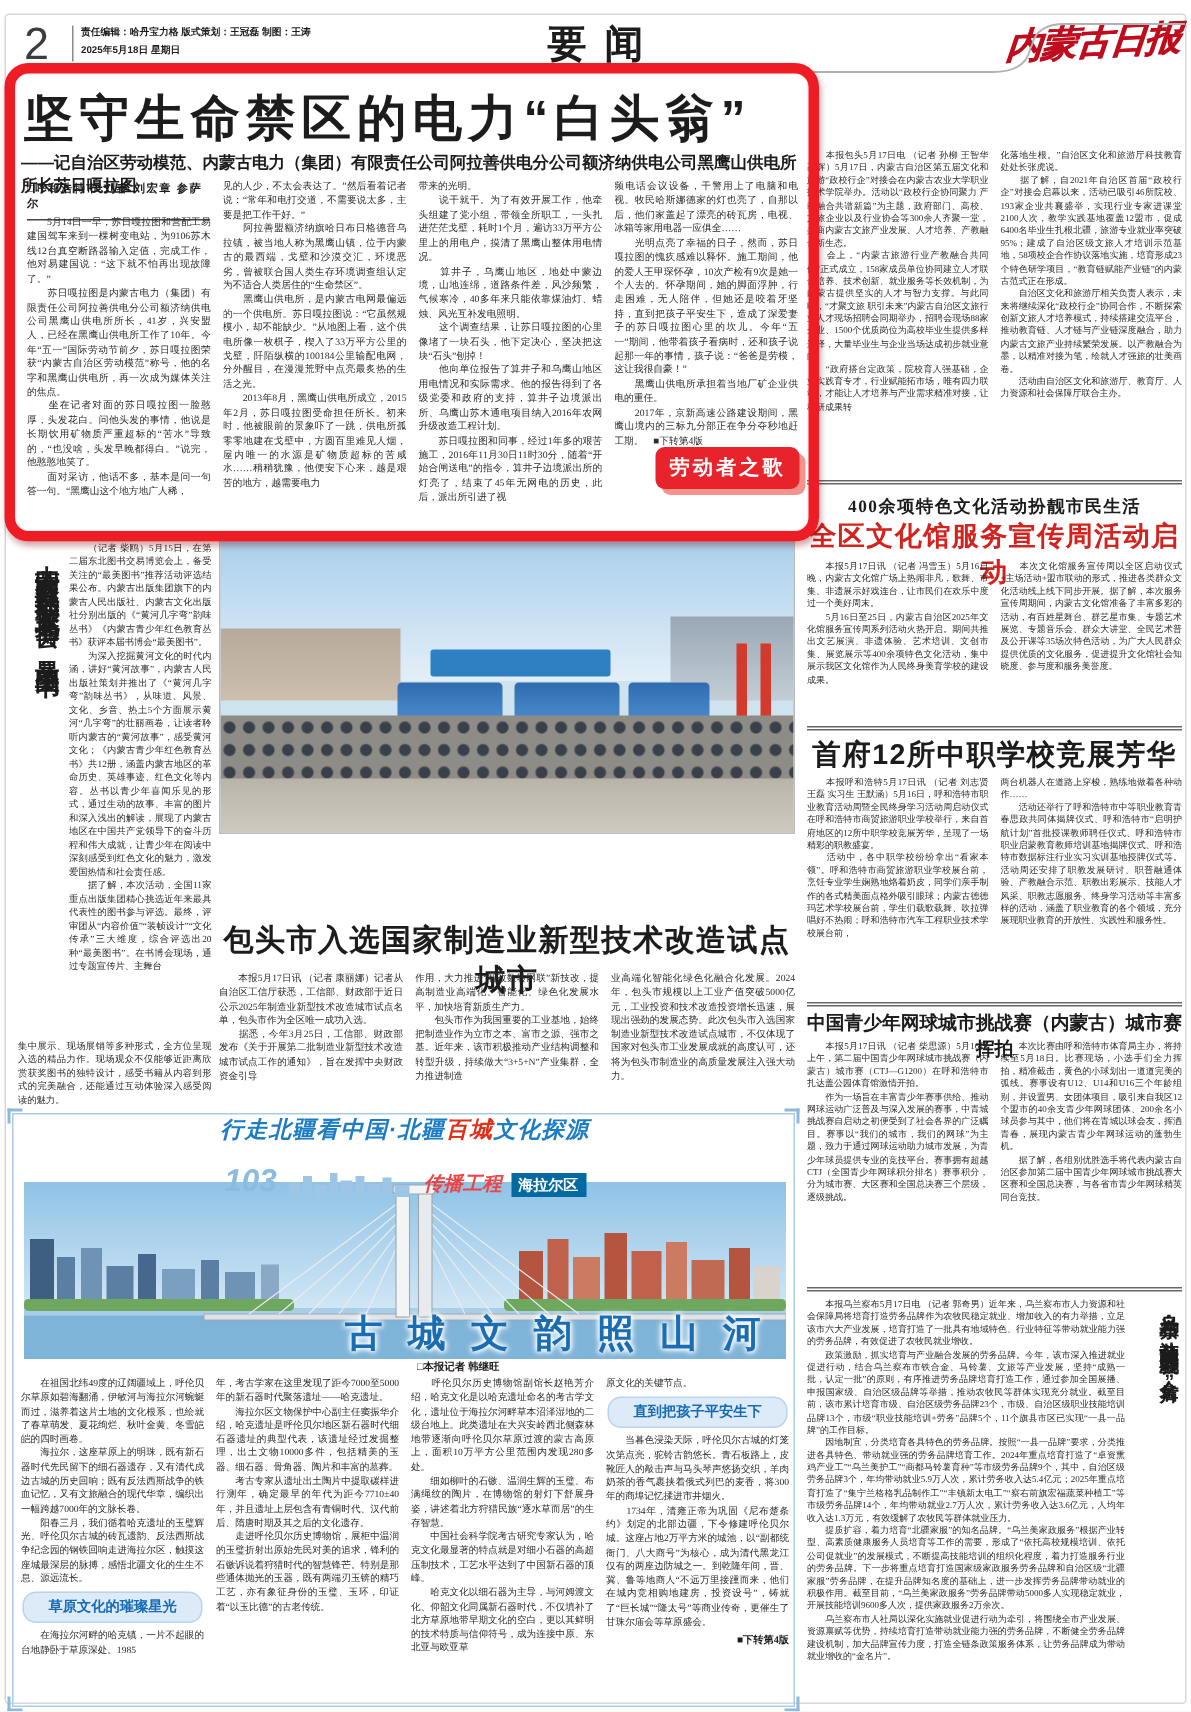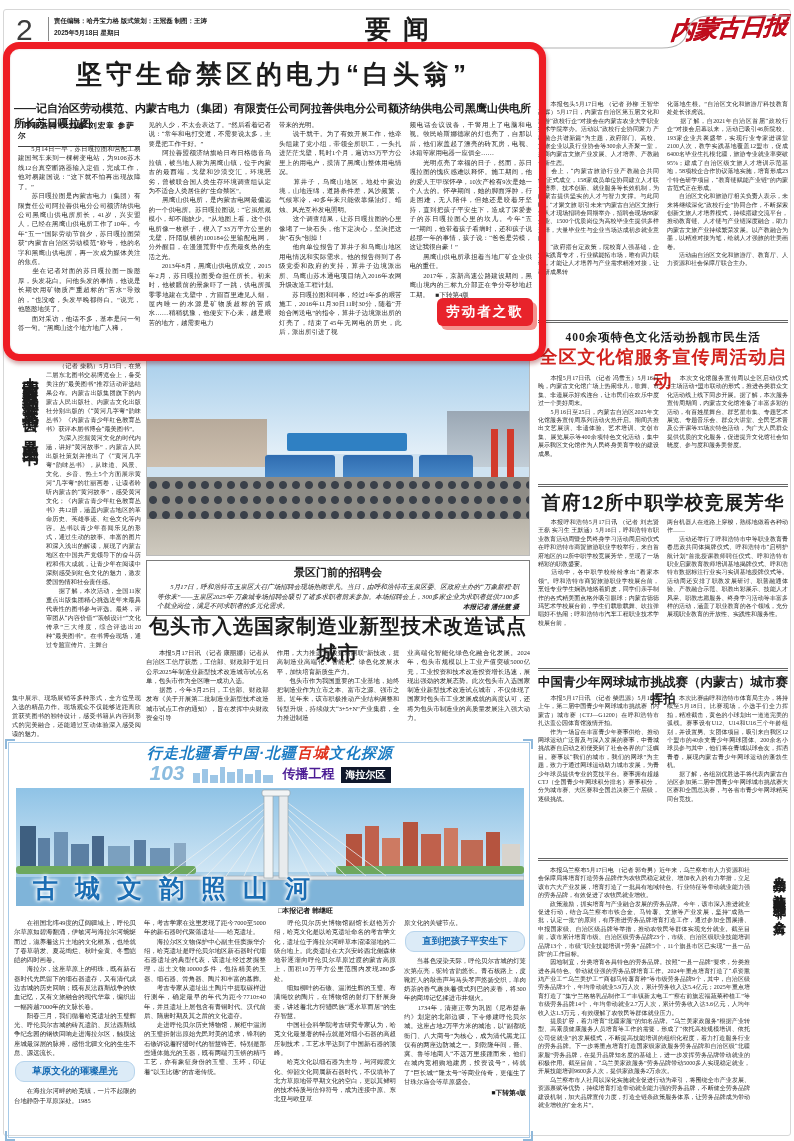--- a/index.html
+++ b/index.html
@@ -22,7 +22,7 @@
   
   .hl-box { left:3px; top:42px; width:543px; height:319px; border:7px solid #ee1c24; border-radius:16px; box-shadow:1px 3px 4px rgba(120,0,0,.35), inset 0 0 2px rgba(120,0,0,.2); z-index:60; pointer-events:none; }
   
-  .headline1 { left:16px; top:57px; width:514px; text-align:center; font-size:26px; font-weight:bold; letter-spacing:4px; }
+  .headline1 { left:16px; top:57px; width:514px; text-align:left; font-size:33px; font-weight:bold; letter-spacing:4px; }
   .subhead1 { left:14px; top:101px; width:518px; text-align:left; font-size:11px; font-weight:bold; }
   .byline1 { left:18px; top:121px; width:122px; font-size:7.5px; font-weight:bold; border-bottom:1px solid #444; padding-bottom:5px; letter-spacing:1px; }
   .main-cols { left:18px; top:120px; width:514px; height:230px; }

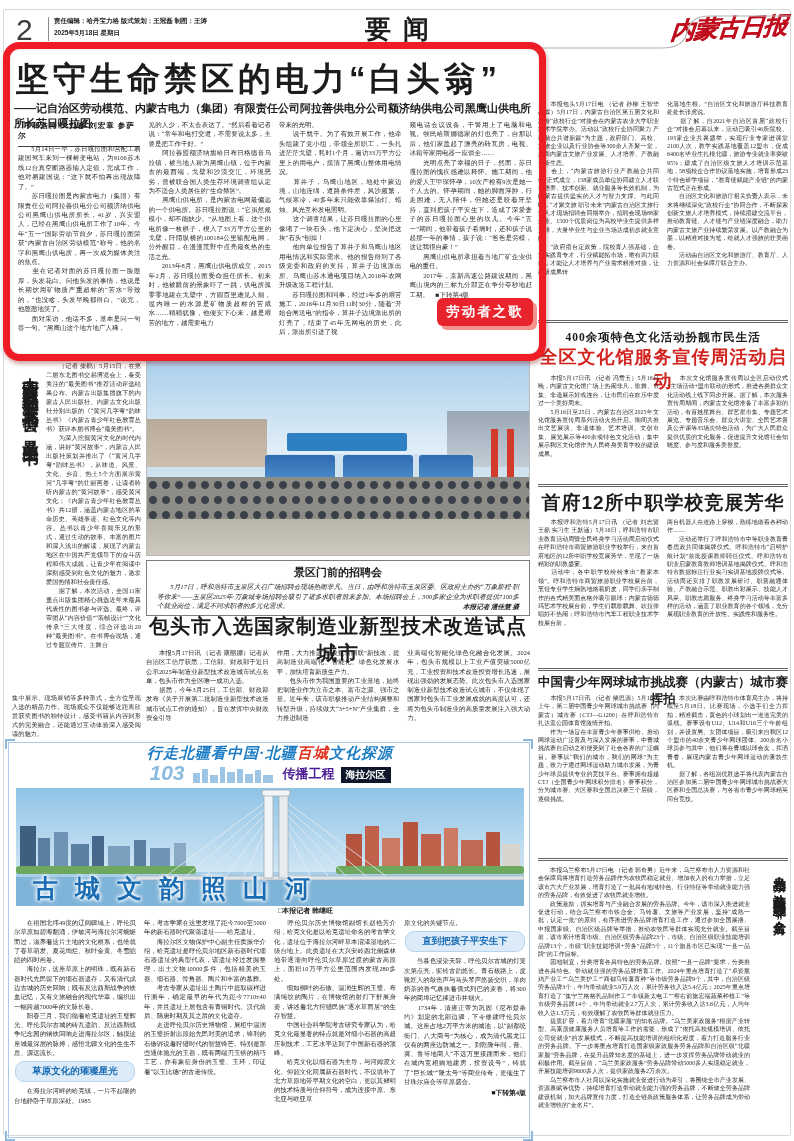--- a/index.html
+++ b/index.html
@@ -161,11 +161,6 @@
     <div class="ph1-ground"></div>
   </div>
 
-  <div class="abs cap-box">
-    <div class="cap-title">景区门前的招聘会</div>
-    <div class="cap-text">　　5月17日，呼和浩特市玉泉区大召广场招聘会现场热闹非凡。当日，由呼和浩特市玉泉区委、区政府主办的“万象新程·职等你来”——玉泉区2025年·万象城专场招聘会吸引了诸多求职者前来参加。本场招聘会上，300多家企业为求职者提供7100多个就业岗位，满足不同求职者的多元化需求。</div>
-    <div class="cap-credit">本报记者 潘佳慧 摄</div>
-  </div>
 
   <div class="abs headline-bt sans">包头市入选国家制造业新型技术改造试点城市</div>
   <div class="abs cols bt-cols">

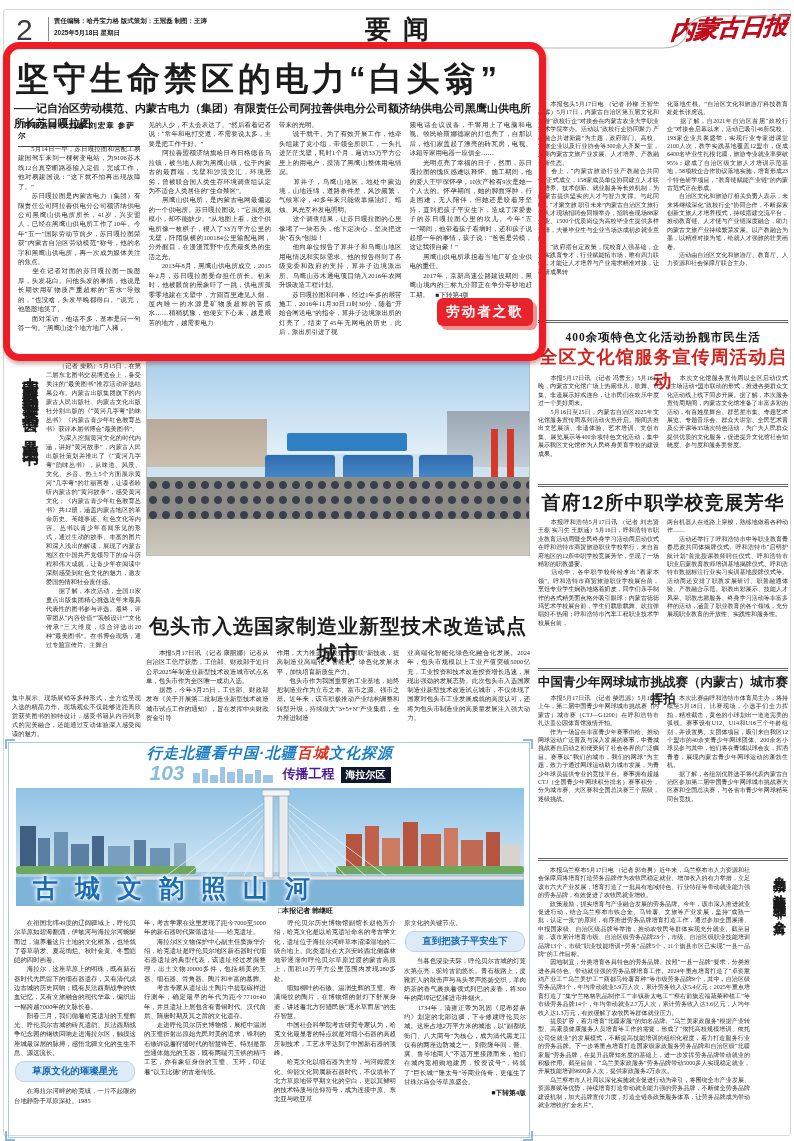--- a/index.html
+++ b/index.html
@@ -59,7 +59,7 @@
   .banner { left:10px; top:744px; width:520px; height:42px; text-align:center; z-index:5; }
   .banner-l1 { font-size:15px; font-weight:bold; font-style:italic; color:#1d7dc4; font-family:"Liberation Sans","DejaVu Sans",sans-serif; letter-spacing:1px; }
   .banner-l1 .red { color:#e0311c;text-align:center; }
-  .banner-l2 { display:flex; justify-content:center; align-items:flex-end; gap:6px; margin-top:1px; }
+  .banner-l2 { display:flex; justify-content:center; align-items:flex-end; gap:6px; margin-top:16px; }
   .banner-num { font-size:21px; font-weight:900; font-style:italic; color:#8bbcdf; line-height:.9; font-family:"Liberation Sans","DejaVu Sans",sans-serif; }
   .banner-prog { font-size:13px; font-weight:bold; color:#4c1d95; font-family:"Liberation Sans","DejaVu Sans",sans-serif; }
   .banner-region { font-size:10px; font-weight:bold; color:#fff; background:#0f172a; padding:1px 5px; font-family:Liberation Sans, sans-serif; }

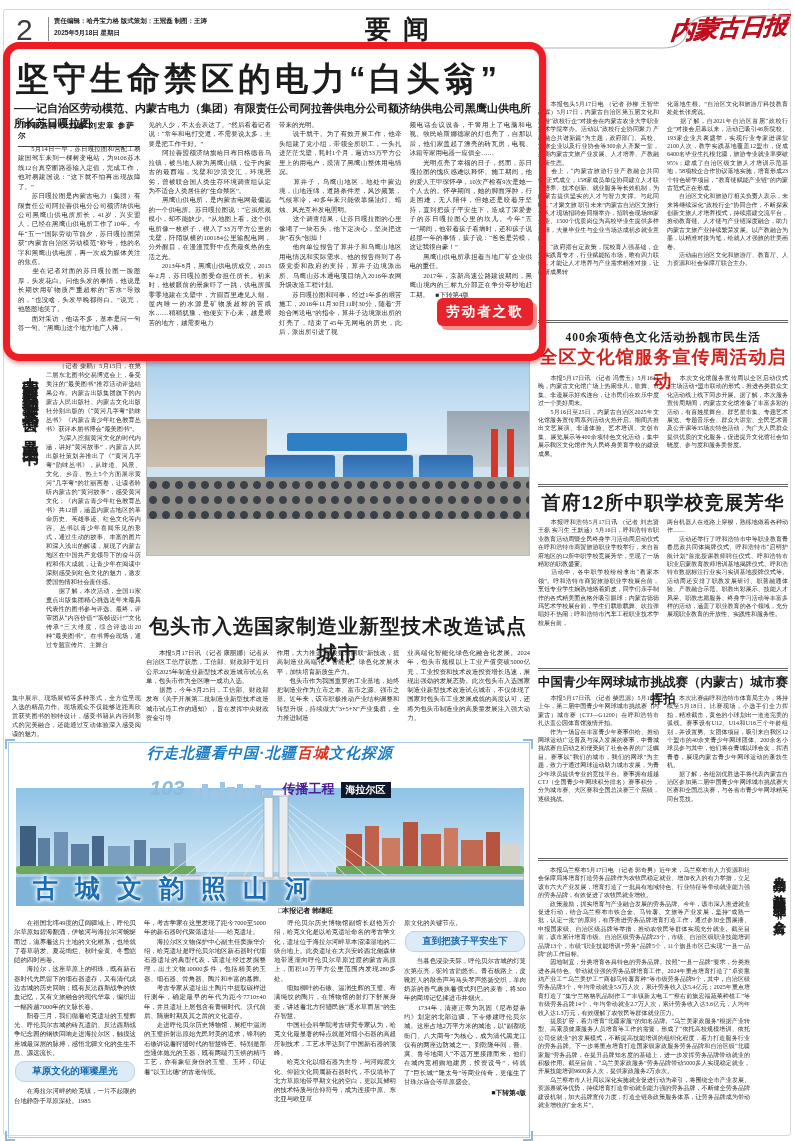--- a/index.html
+++ b/index.html
@@ -61,7 +61,7 @@
   .banner-l1 .red { color:#e0311c;text-align:center; }
   .banner-l2 { display:flex; justify-content:center; align-items:flex-end; gap:6px; margin-top:16px; }
   .banner-num { font-size:21px; font-weight:900; font-style:italic; color:#8bbcdf; line-height:.9; font-family:"Liberation Sans","DejaVu Sans",sans-serif; }
-  .banner-prog { font-size:13px; font-weight:bold; color:#4c1d95; font-family:"Liberation Sans","DejaVu Sans",sans-serif; }
+  .banner-prog { font-size:13px; font-weight:bold; color:#ef4444; font-family:"Liberation Sans","DejaVu Sans",sans-serif;font-style:italic; }
   .banner-region { font-size:10px; font-weight:bold; color:#fff; background:#0f172a; padding:1px 5px; font-family:Liberation Sans, sans-serif; }
   
   .frame { left:8px; top:742px; width:522px; height:396px; border:1px solid #a9cbe7; pointer-events:none; }

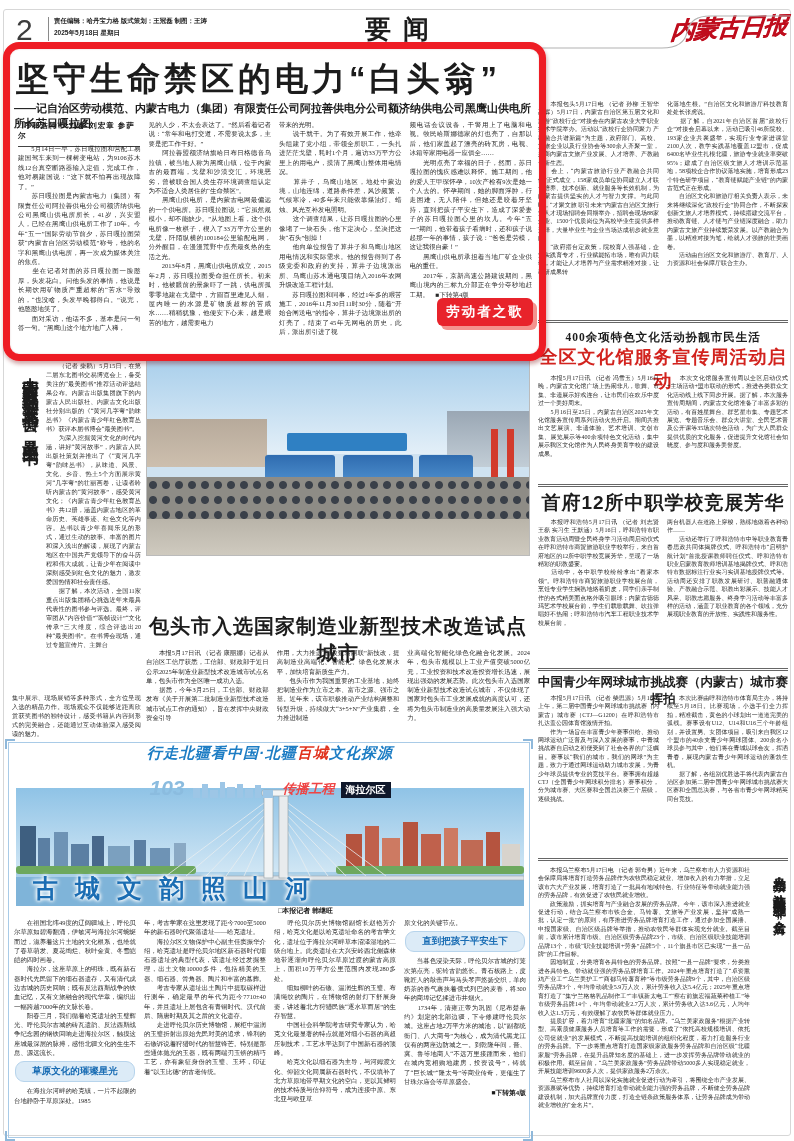--- a/index.html
+++ b/index.html
@@ -62,7 +62,7 @@
   .banner-l2 { display:flex; justify-content:center; align-items:flex-end; gap:6px; margin-top:16px; }
   .banner-num { font-size:21px; font-weight:900; font-style:italic; color:#8bbcdf; line-height:.9; font-family:"Liberation Sans","DejaVu Sans",sans-serif; }
   .banner-prog { font-size:13px; font-weight:bold; color:#ef4444; font-family:"Liberation Sans","DejaVu Sans",sans-serif;font-style:italic; }
-  .banner-region { font-size:10px; font-weight:bold; color:#fff; background:#0f172a; padding:1px 5px; font-family:Liberation Sans, sans-serif; }
+  .banner-region { font-size:10px; font-weight:bold; color:#fff; background:#0369a1; padding:1px 5px; font-family:Liberation Sans, sans-serif; }
   
   .frame { left:8px; top:742px; width:522px; height:396px; border:1px solid #a9cbe7; pointer-events:none; }
   .fc { position:absolute; width:10px; height:10px; border:2px solid #8fb8da; }

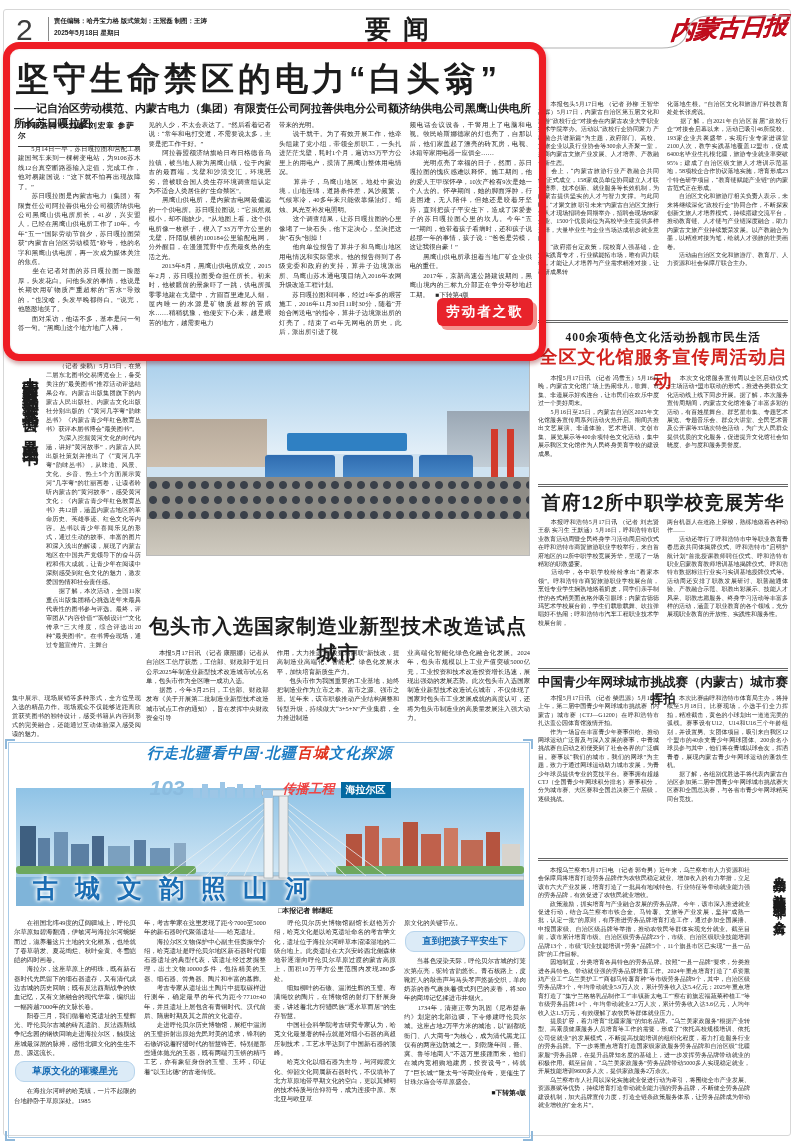--- a/index.html
+++ b/index.html
@@ -72,7 +72,7 @@
   .fc-br { right:-4px; bottom:-4px; border-left:none; border-top:none; }
   
   .ph2 { left:16px; top:788px; width:508px; height:118px; overflow:hidden; }
-  .ph2-title { position:absolute; left:0; right:0; bottom:1px; text-align:left; font-size:25px; font-weight:bold; color:#1b6db3; letter-spacing:17px; text-indent:17px; text-shadow:0 0 3px #fff,0 0 4px #fff,0 0 5px #fff; }
+  .ph2-title { position:absolute; left:0; right:0; bottom:1px; text-align:right; font-size:25px; font-weight:bold; color:#1b6db3; letter-spacing:17px; text-indent:17px; text-shadow:0 0 3px #fff,0 0 4px #fff,0 0 5px #fff; }
   
   .byline2 { left:278px; top:906px; width:140px; font-size:7px; font-weight:bold; }
   .hl-cols { left:14px; top:918px; width:512px; height:216px; }

